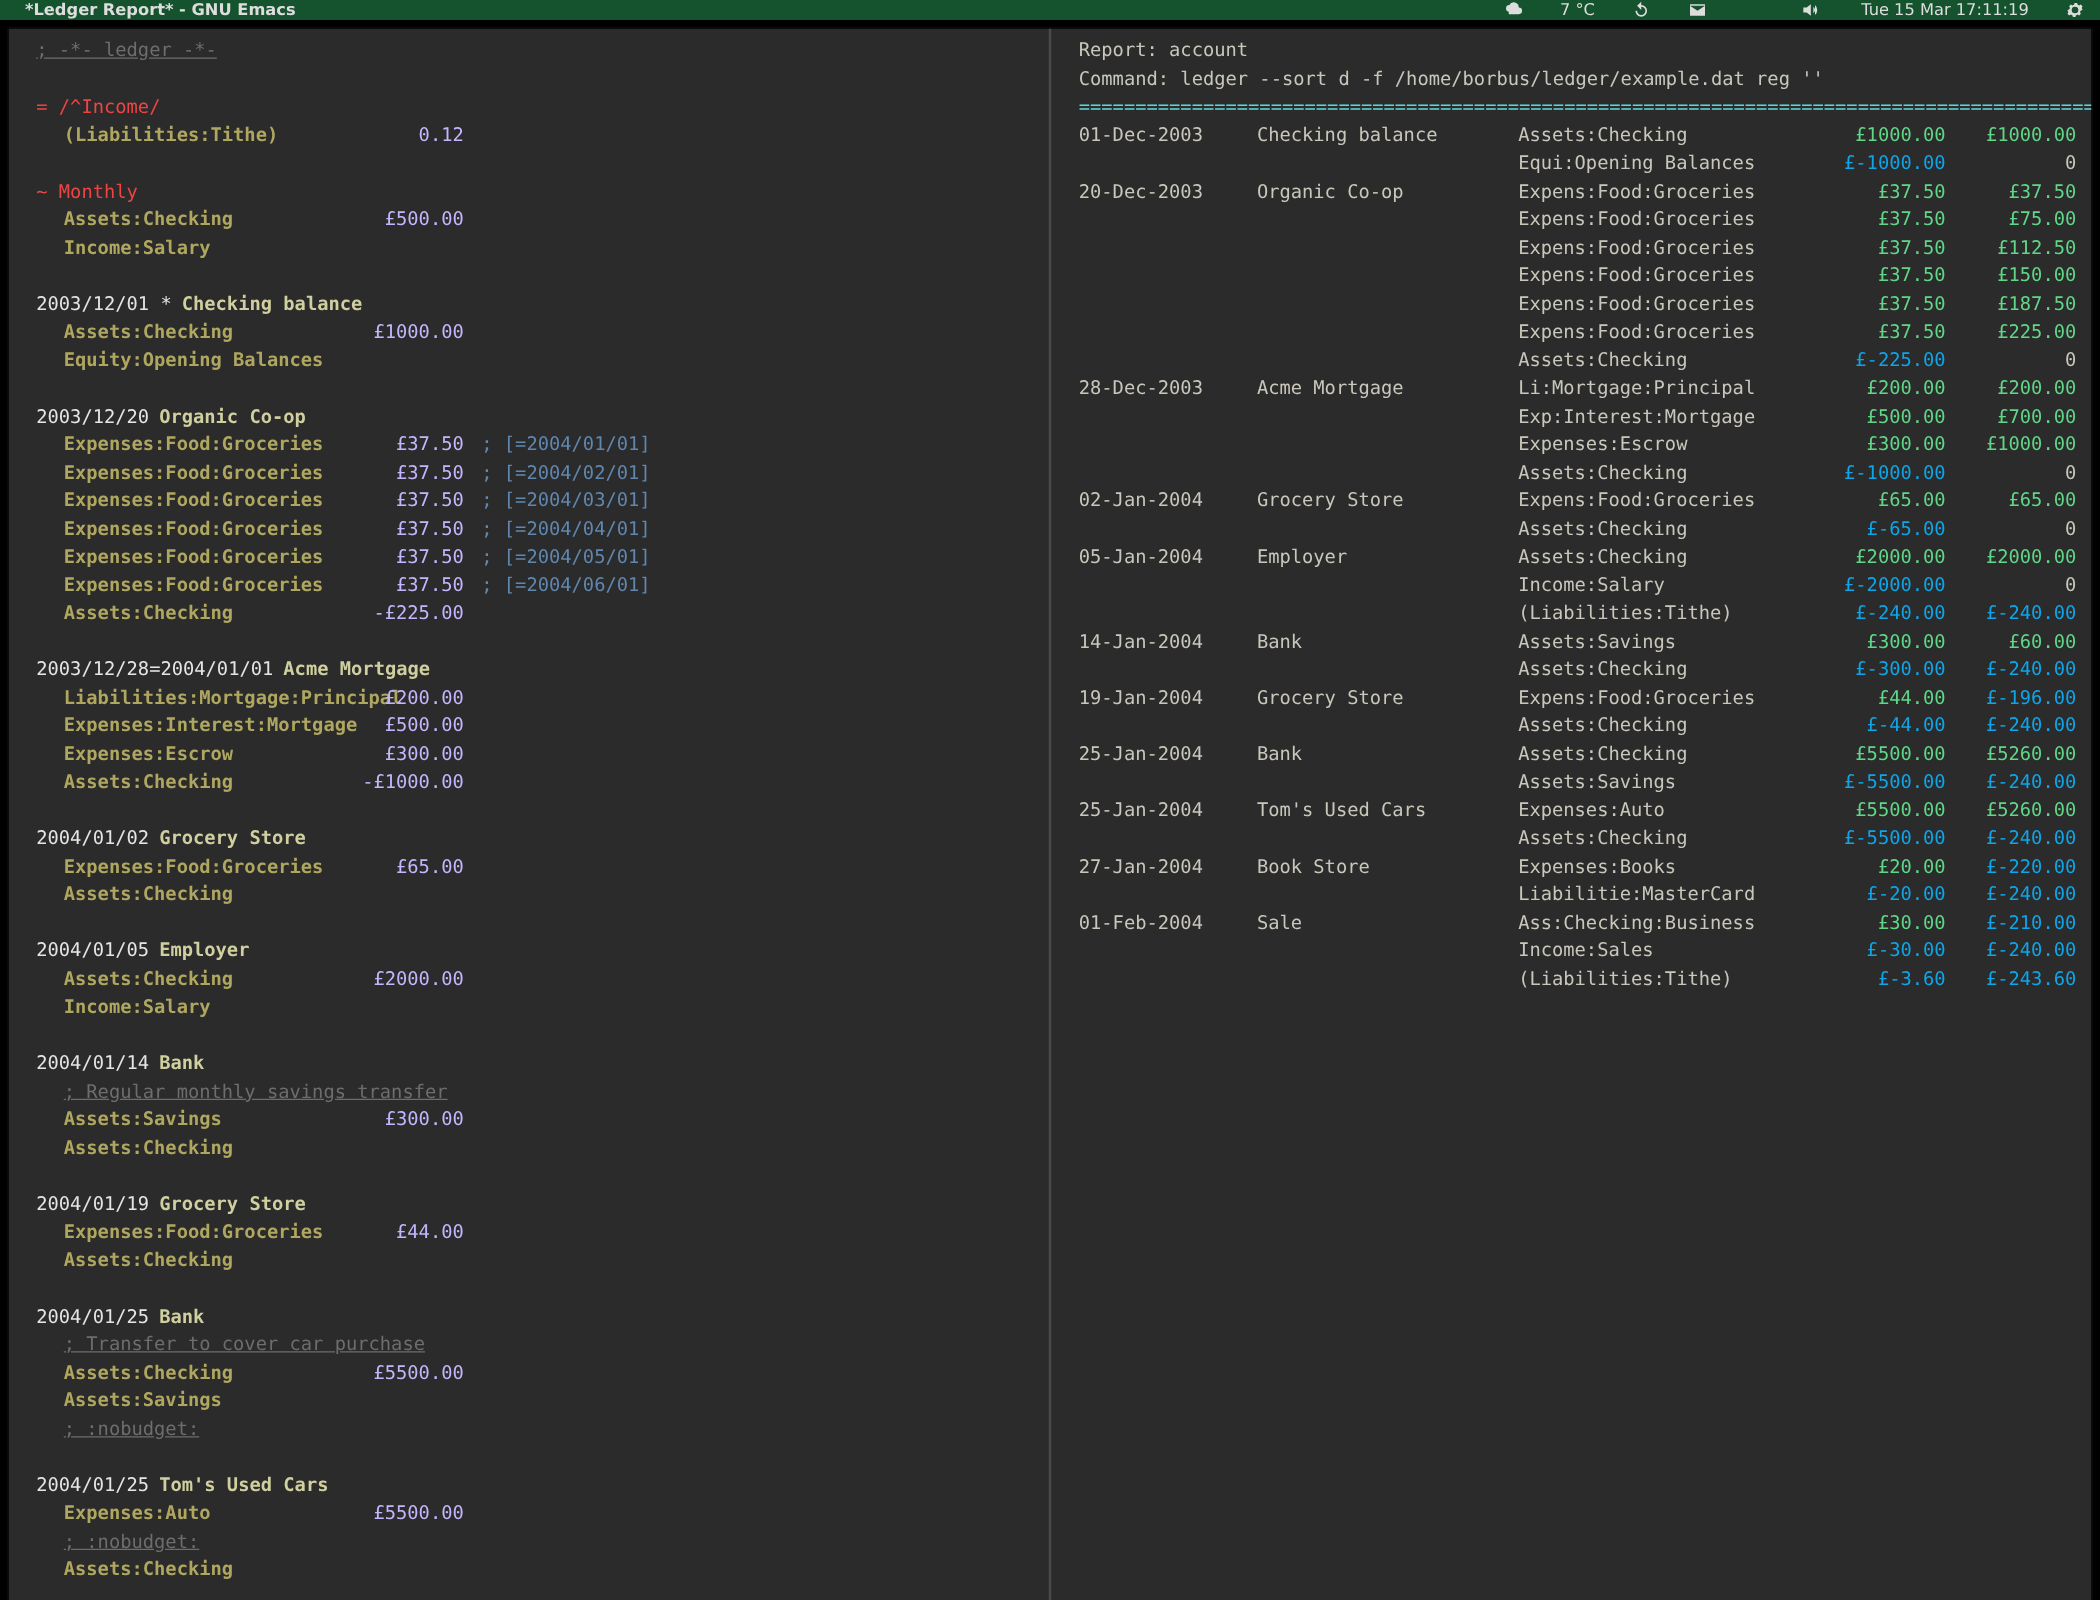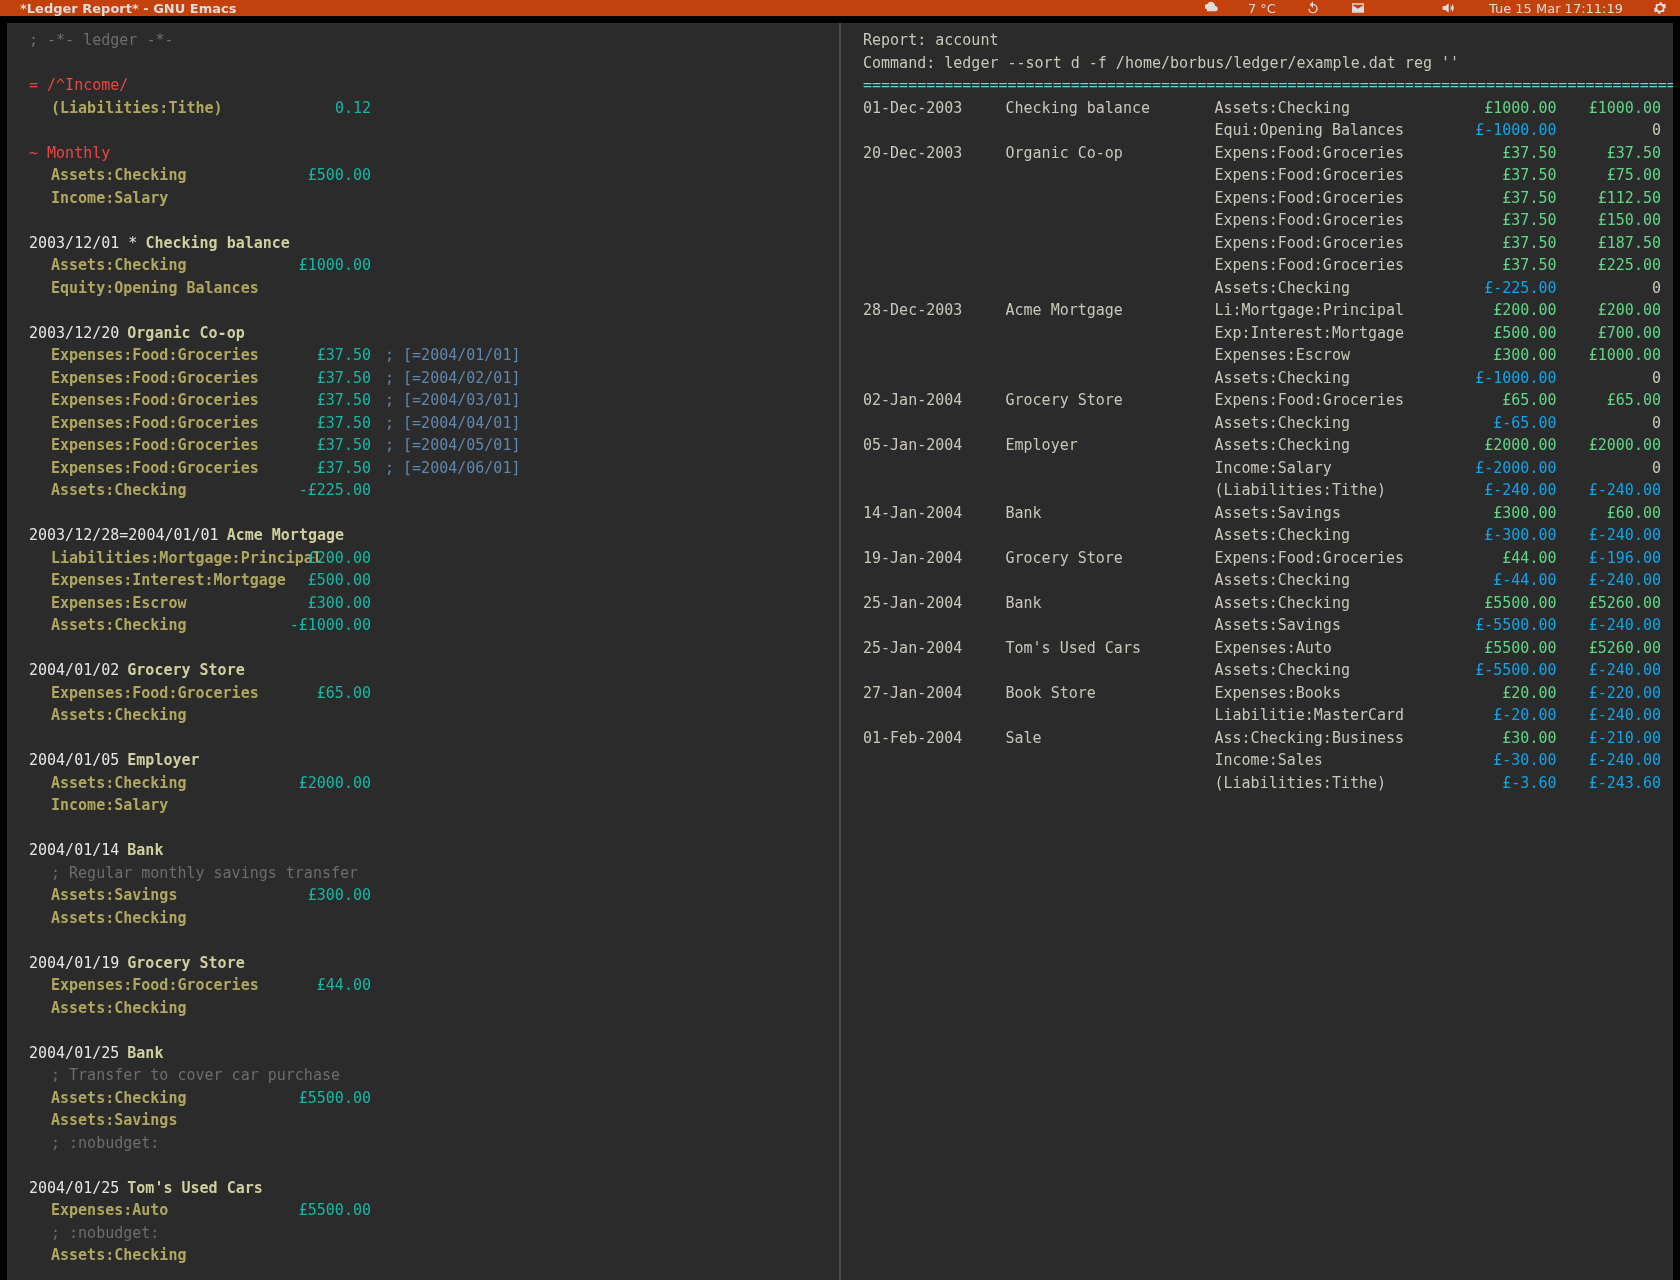--- a/index.html
+++ b/index.html
@@ -6,7 +6,7 @@
   html, body { width: 1680px; height: 1280px; background: #000; font-family: "DejaVu Sans Mono", Menlo, Consolas, monospace; font-size: 15px; color: #c9c7bb; overflow: hidden; }
   .desktop { width: 100%; height: 100%; display: flex; flex-direction: column; }
   
-  .panel { height: 28px; background: #c2410c; display: flex; align-items: center; color: #ddd; font-family: "DejaVu Sans", sans-serif; font-size: 13px; padding: 0 6px; }
+  .panel { height: 28px; background: #14532d; display: flex; align-items: center; color: #ddd; font-family: "DejaVu Sans", sans-serif; font-size: 13px; padding: 0 6px; }
   .panel .title { margin-left: 14px; font-weight: bold; }
   .panel .spacer { flex: 1; }
   .panel .tray { display: flex; align-items: center; gap: 29px; margin-right: 6px; }

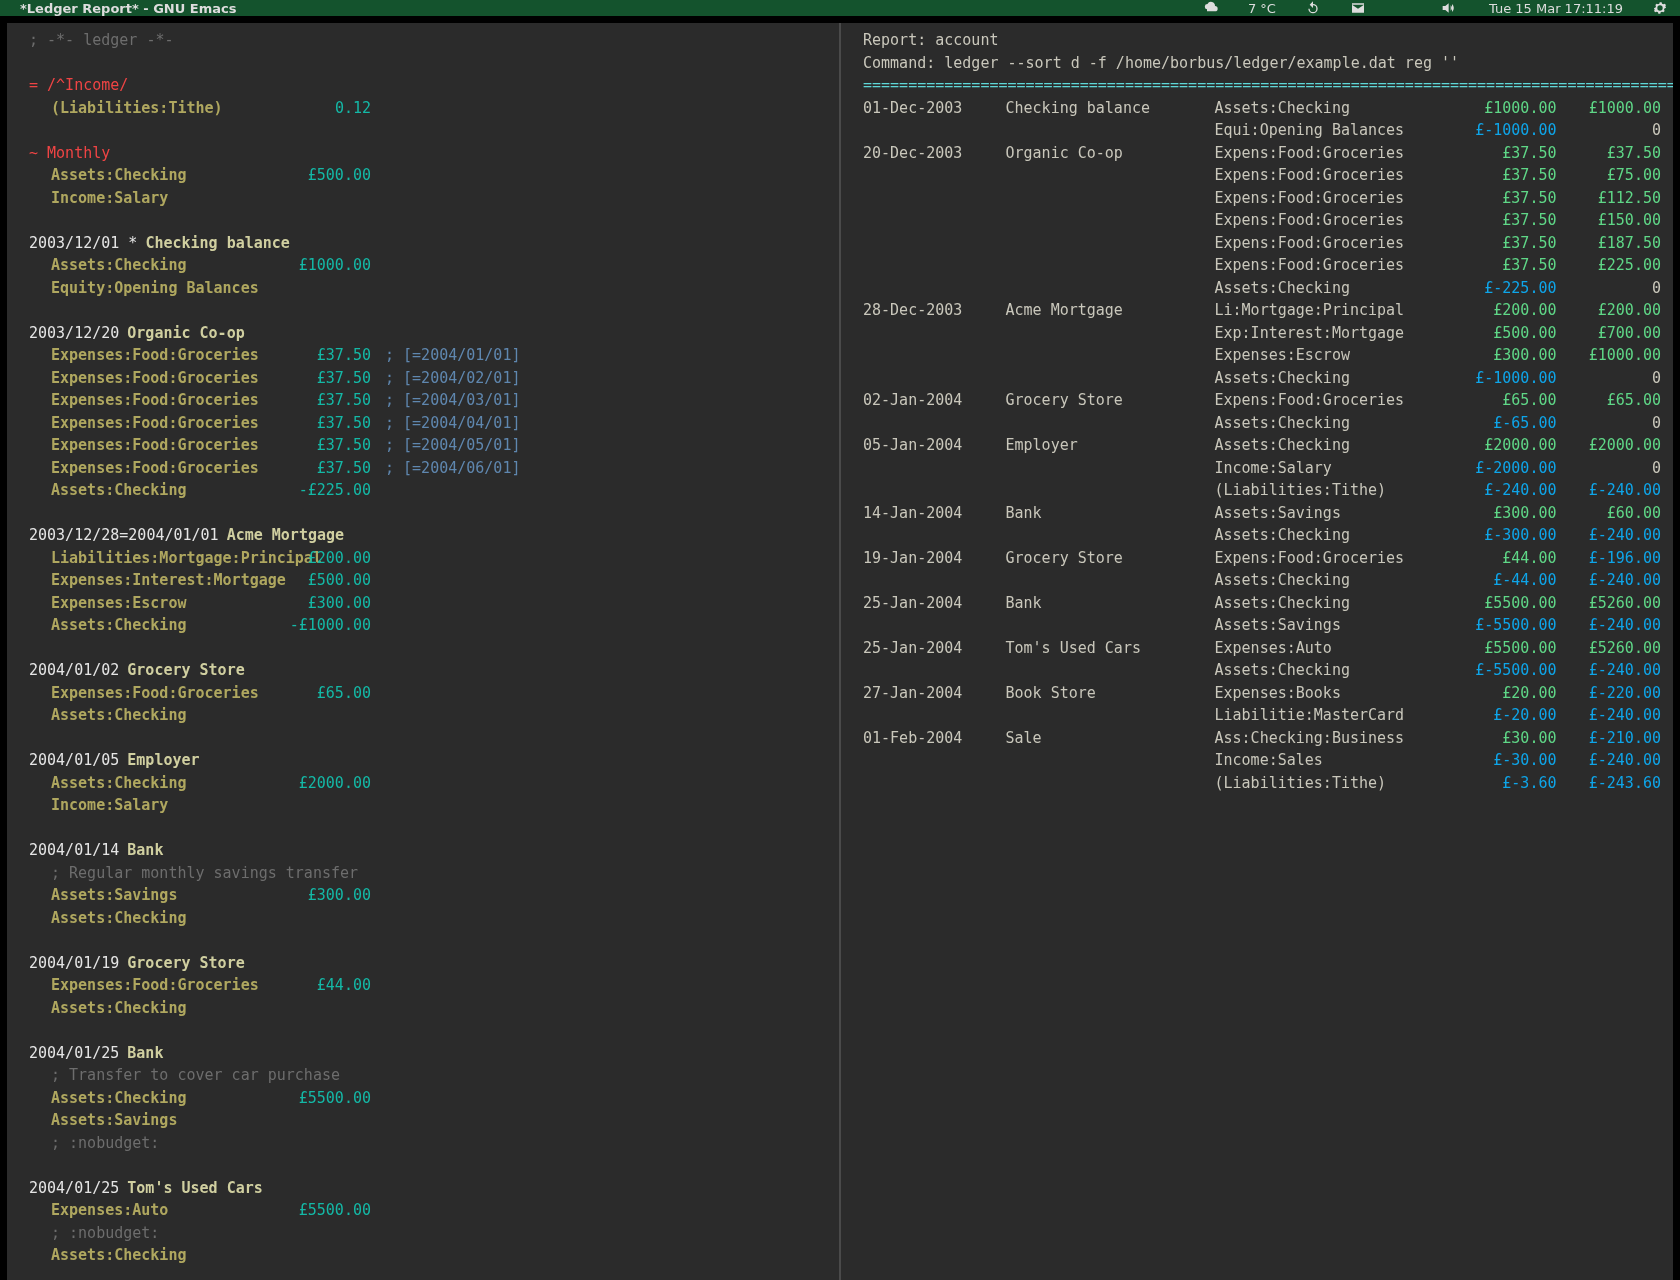--- a/index.html
+++ b/index.html
@@ -20,7 +20,7 @@
   .wnd + .wnd { border-left: 2px solid #4a4a4a; }
   .buffer { flex: 1; padding: 6px 12px 6px 22px; line-height: 1.5; white-space: pre; overflow: hidden; }
   
-  .c-comment { color: #6d6d6d; }
+  .c-comment { color: #6d6d6d; text-decoration: underline; }
   .c-cyan { color: #ef4444; }
   .c-acct { color: #afa75f; font-weight: bold; }
   .c-payee { color: #d0cfa0; font-weight: bold; }

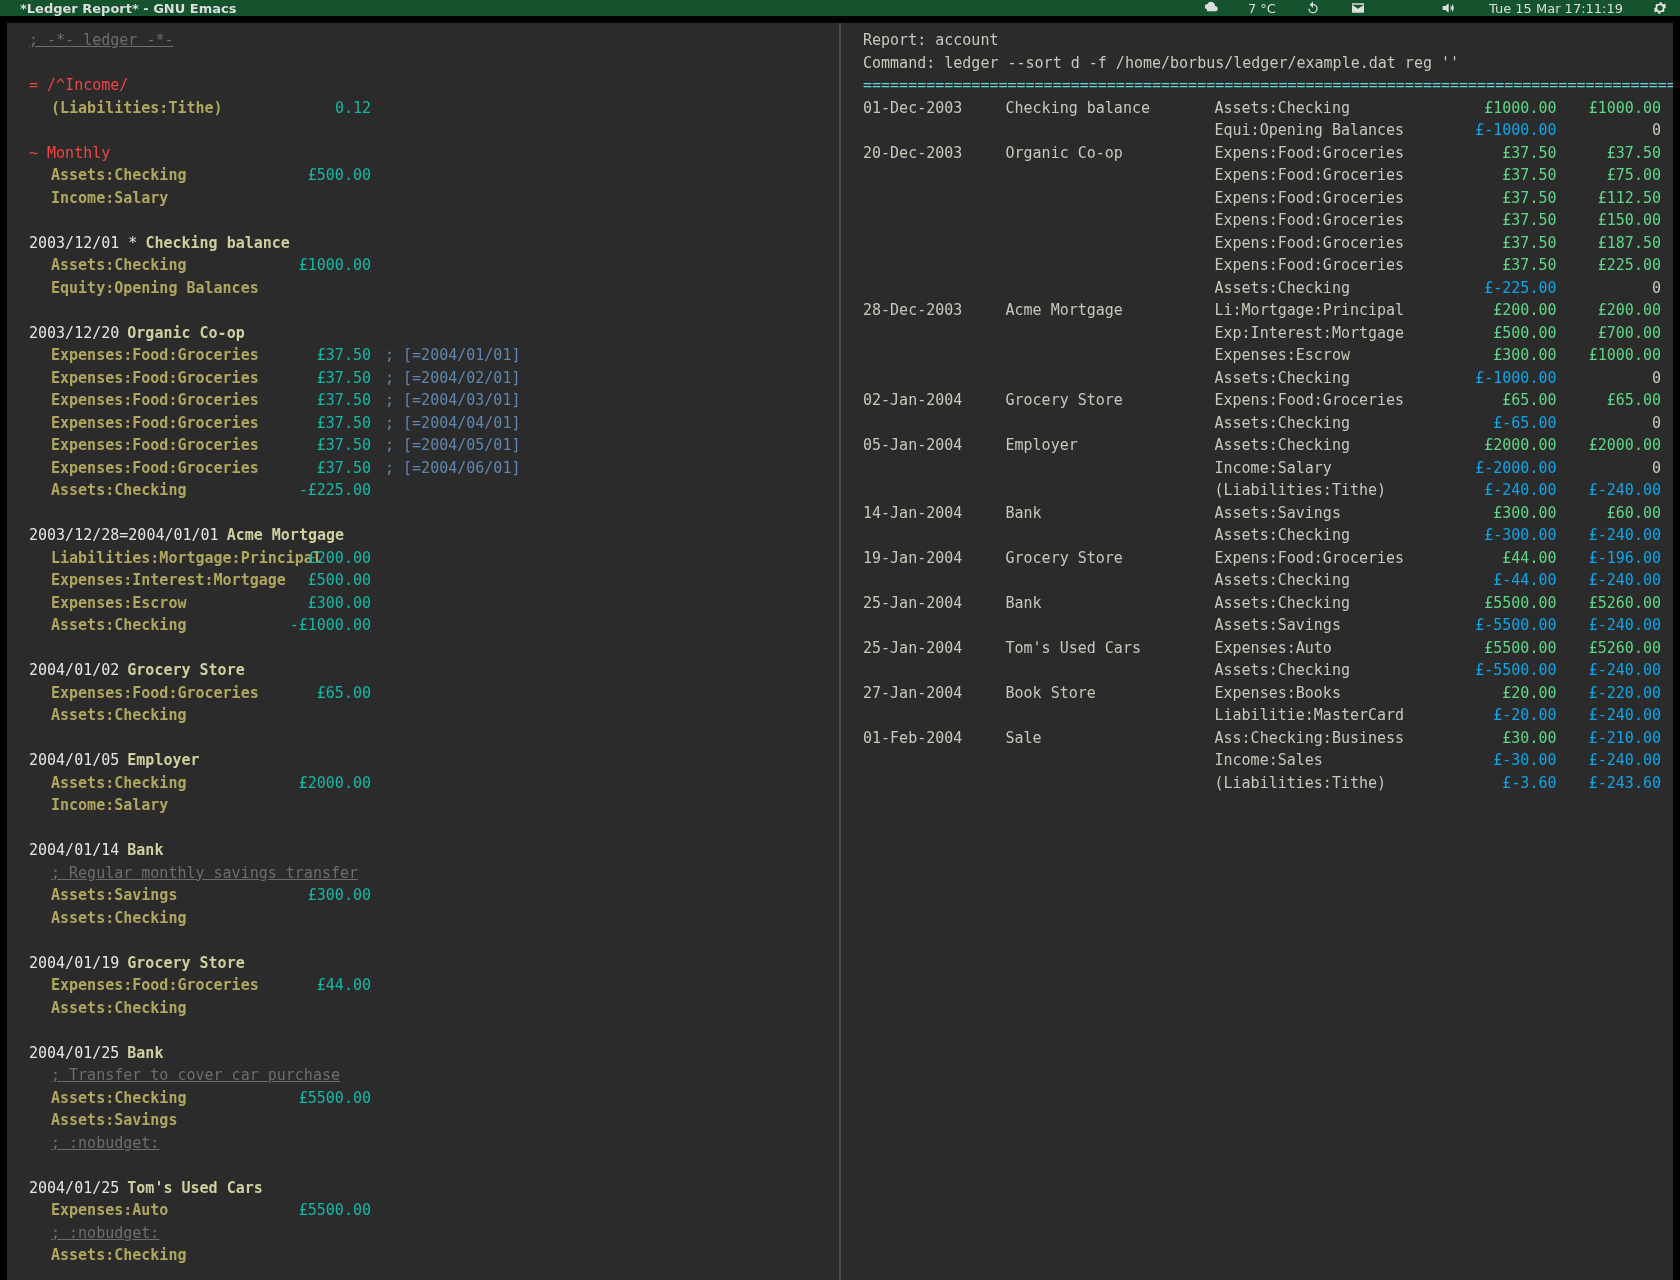--- a/index.html
+++ b/index.html
@@ -24,7 +24,7 @@
   .c-cyan { color: #ef4444; }
   .c-acct { color: #afa75f; font-weight: bold; }
   .c-payee { color: #d0cfa0; font-weight: bold; }
-  .c-amt { color: #14b8a6; }
+  .c-amt { color: #c4b5fd; }
   .c-note { color: #5f87af; }
   .c-divider { color: #5fd7d7; }
   

